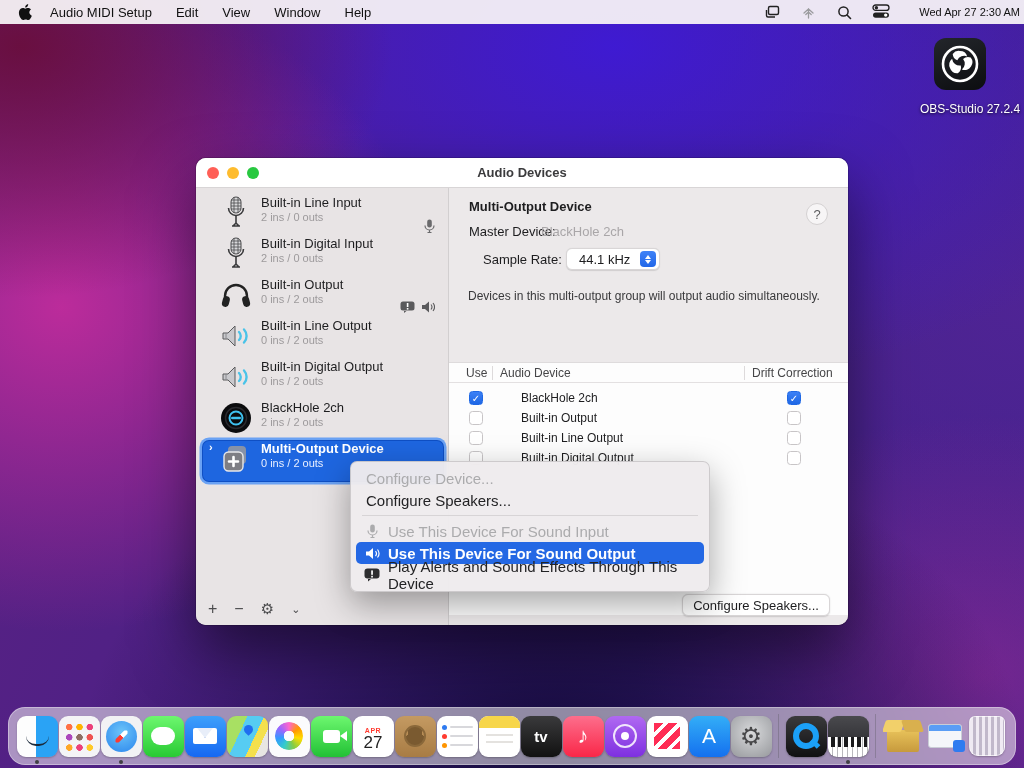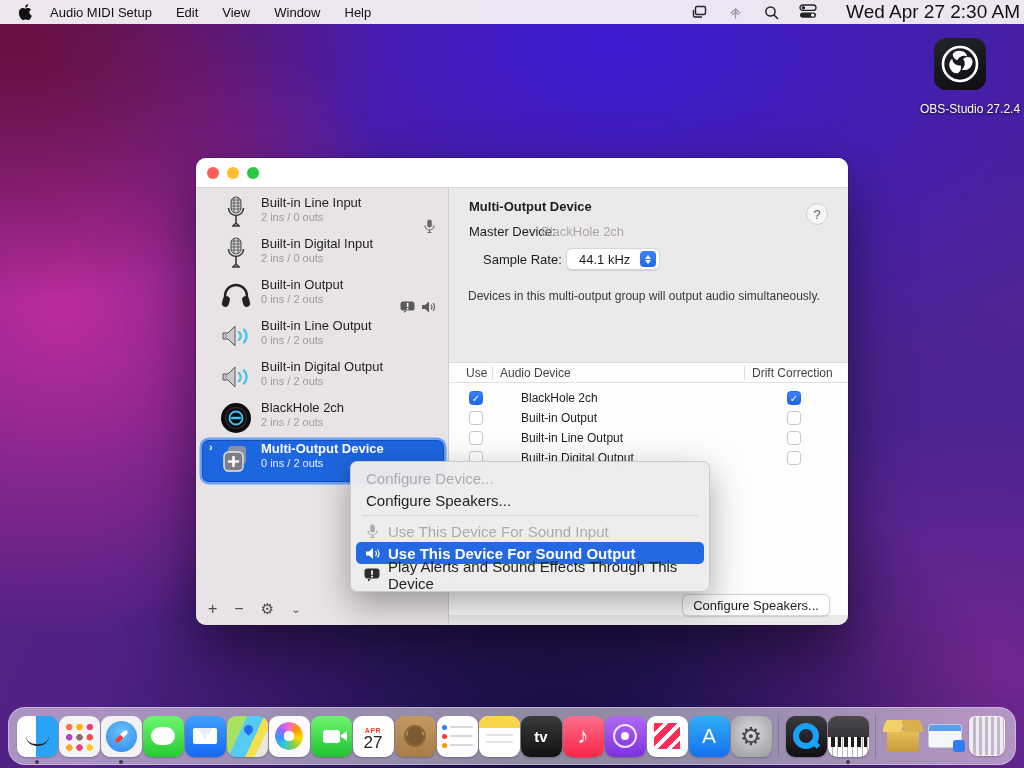--- a/index.html
+++ b/index.html
@@ -26,7 +26,7 @@
   .menubar .menu{margin-left:24px;}
   .menubar .spacer{flex:1;}
   .menubar .status{display:flex;align-items:center;gap:19px;margin-right:10px;}
-  .menubar .clock{font-size:19px;margin-left:20px;margin-right:4px;}
+  .menubar .clock{font-size:11px;margin-left:20px;margin-right:4px;}
   .mb-icon{width:17px;height:17px;display:inline-block;}
 
   

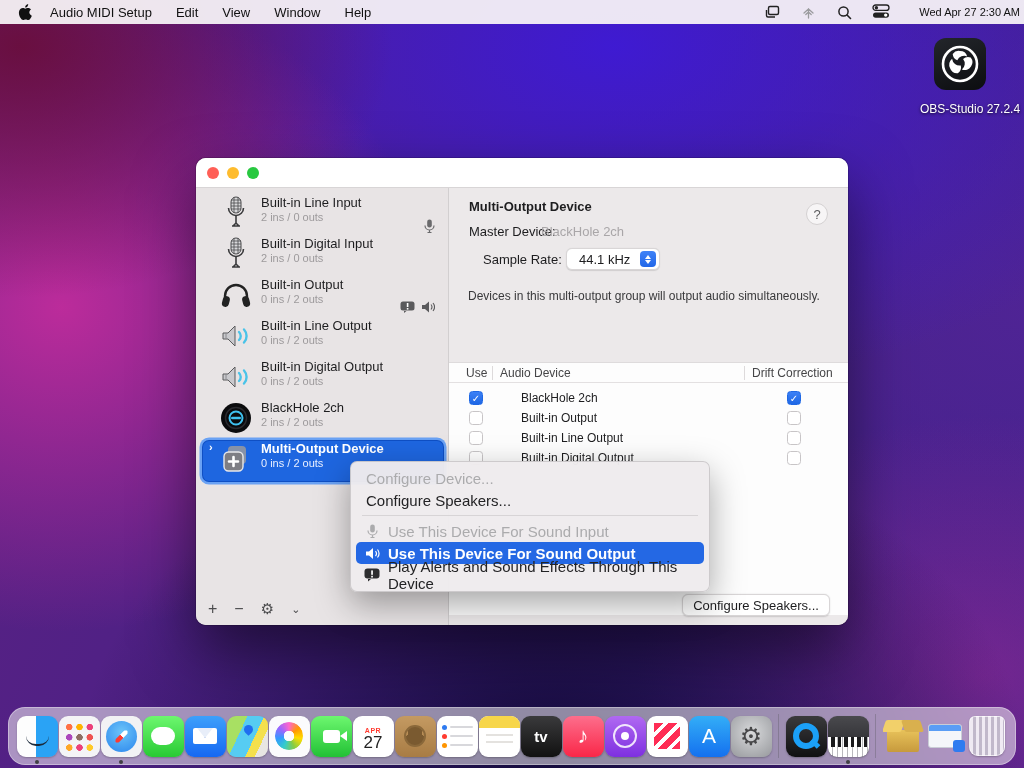--- a/index.html
+++ b/index.html
@@ -271,6 +271,7 @@
       <span class="light yellow"></span>
       <span class="light green"></span>
     </div>
+    <div class="wtitle">Audio Devices</div>
   </div>
 
   <div class="wbody">

